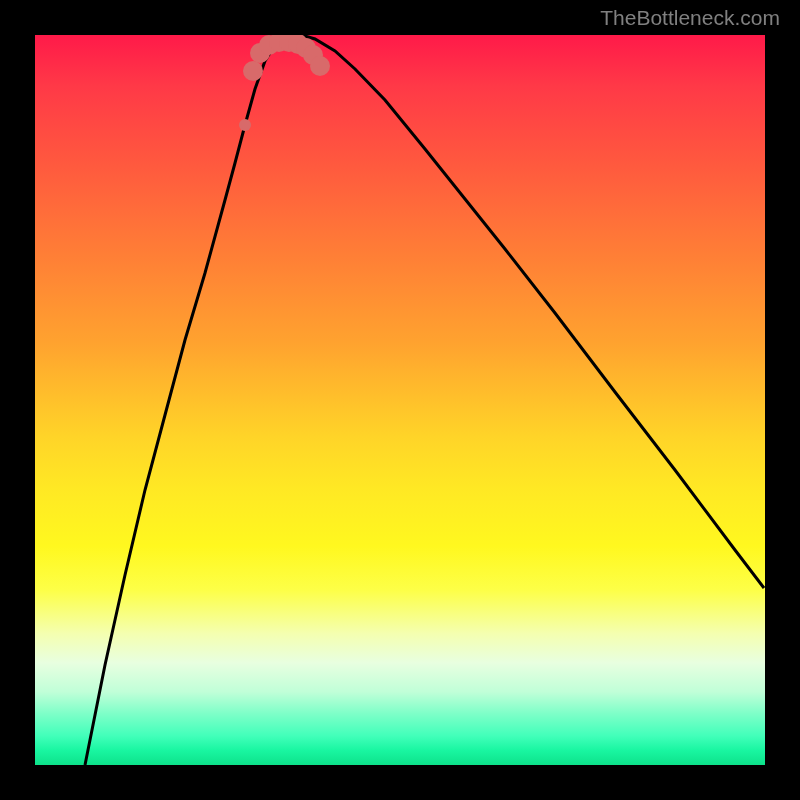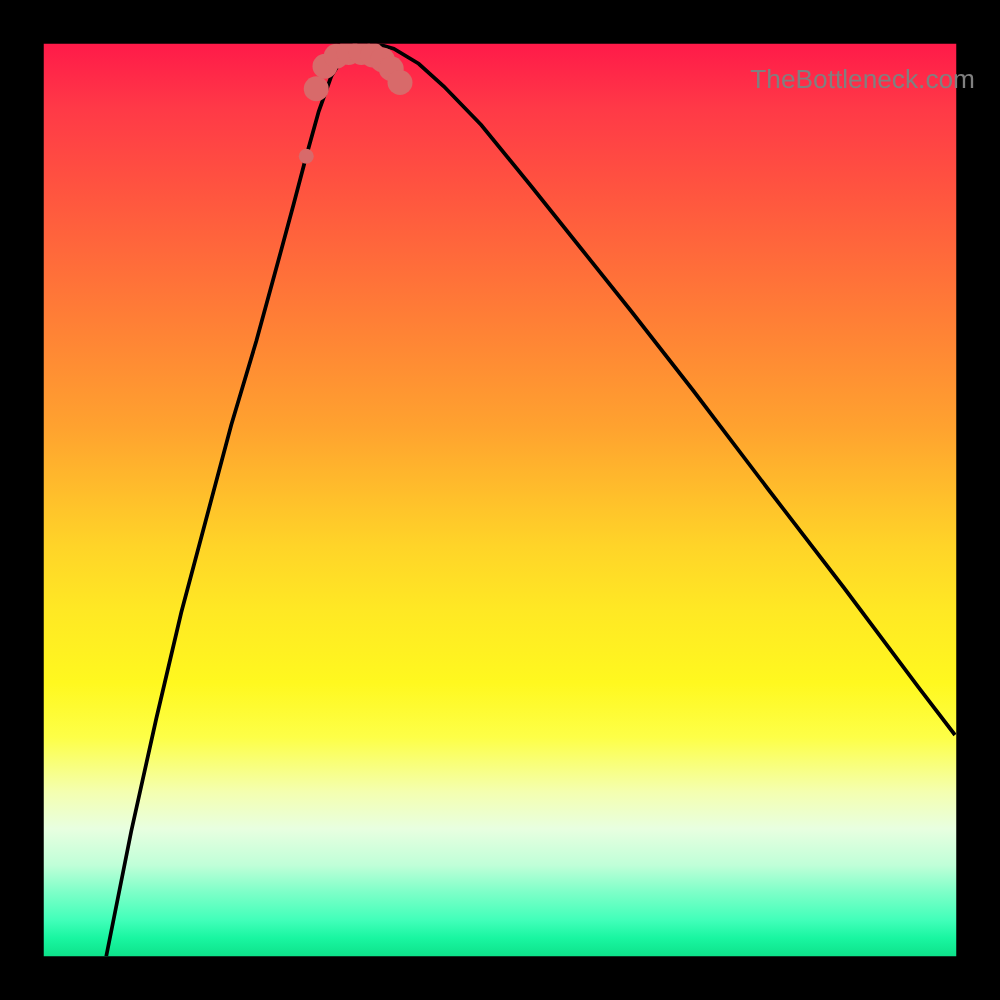--- a/index.html
+++ b/index.html
@@ -50,7 +50,6 @@
     font: 500 21px Arial, Helvetica, sans-serif;
     letter-spacing: 0px;
     user-select: none;
-    margin-top: 46px;
   }
   svg.curve {
     position: absolute;

